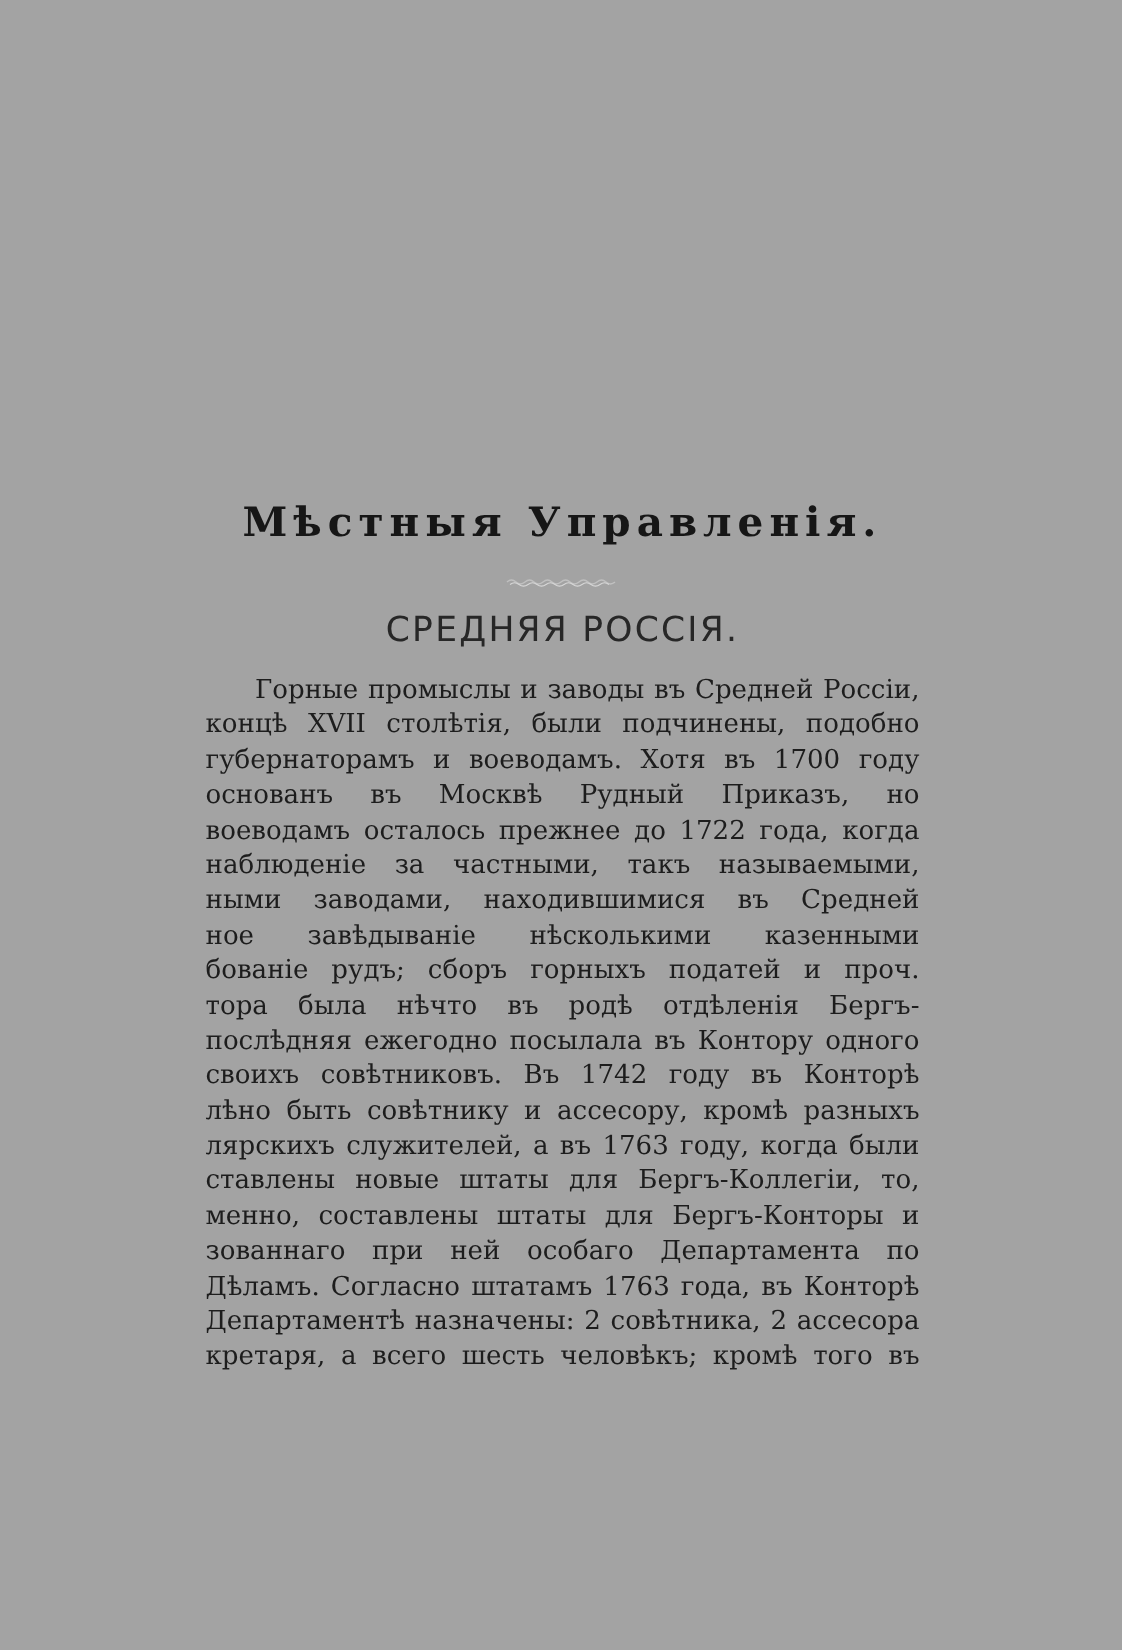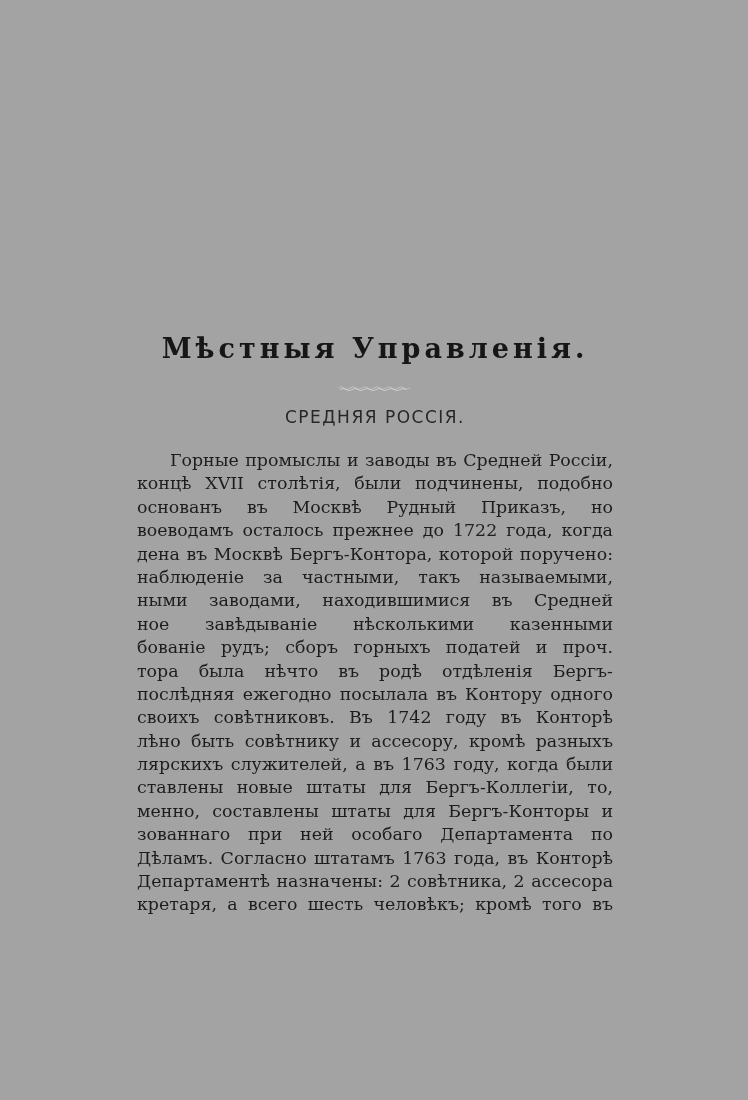--- a/index.html
+++ b/index.html
@@ -48,7 +48,7 @@
     margin: 0;
     text-align: center;
     font-family: "DejaVu Sans", "Liberation Sans", sans-serif;
-    font-size: 17px;
+    font-size: 23px;
     font-weight: 500;
     letter-spacing: 1.5px;
     color: #272727;

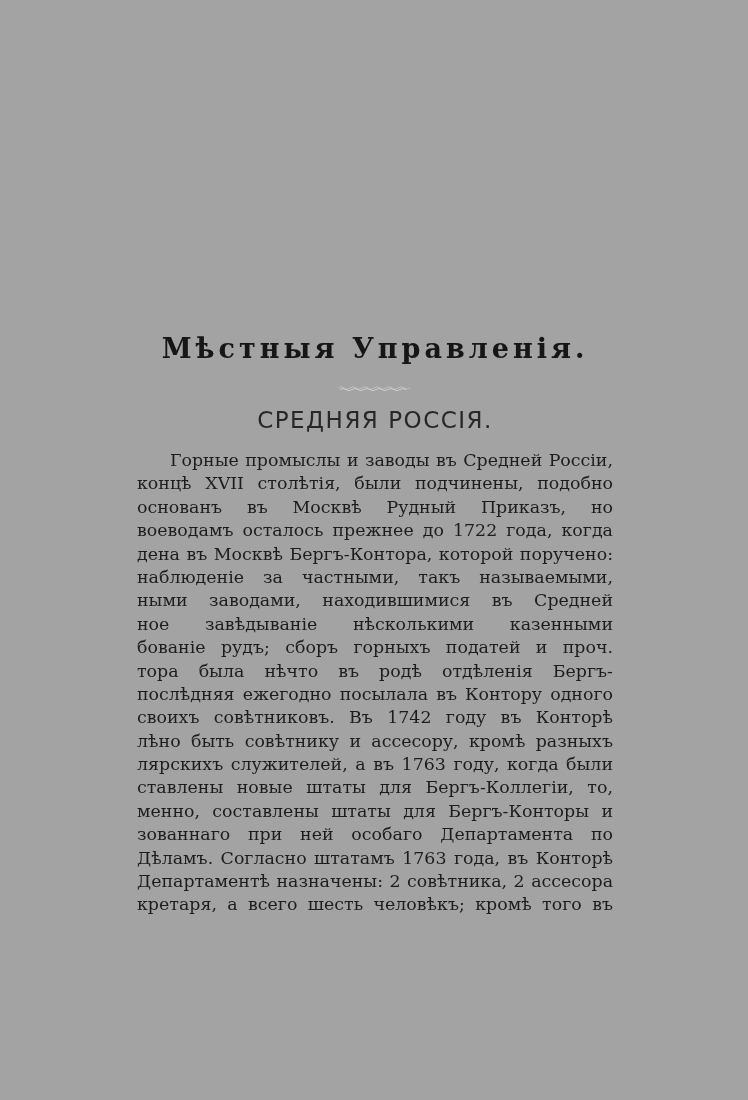--- a/index.html
+++ b/index.html
@@ -93,6 +93,7 @@
   <div class="body-text">
       <div class="line first">Горные промыслы и заводы въ Средней Россіи, въ</div>
       <div class="line">концѣ XVII столѣтія, были подчинены, подобно тому,</div>
+      <div class="line">губернаторамъ и воеводамъ. Хотя въ 1700 году</div>
       <div class="line">основанъ въ Москвѣ Рудный Приказъ, но подчиненіе</div>
       <div class="line">воеводамъ осталось прежнее до 1722 года, когда учреж-</div>
       <div class="line">дена въ Москвѣ Бергъ-Контора, которой поручено:</div>

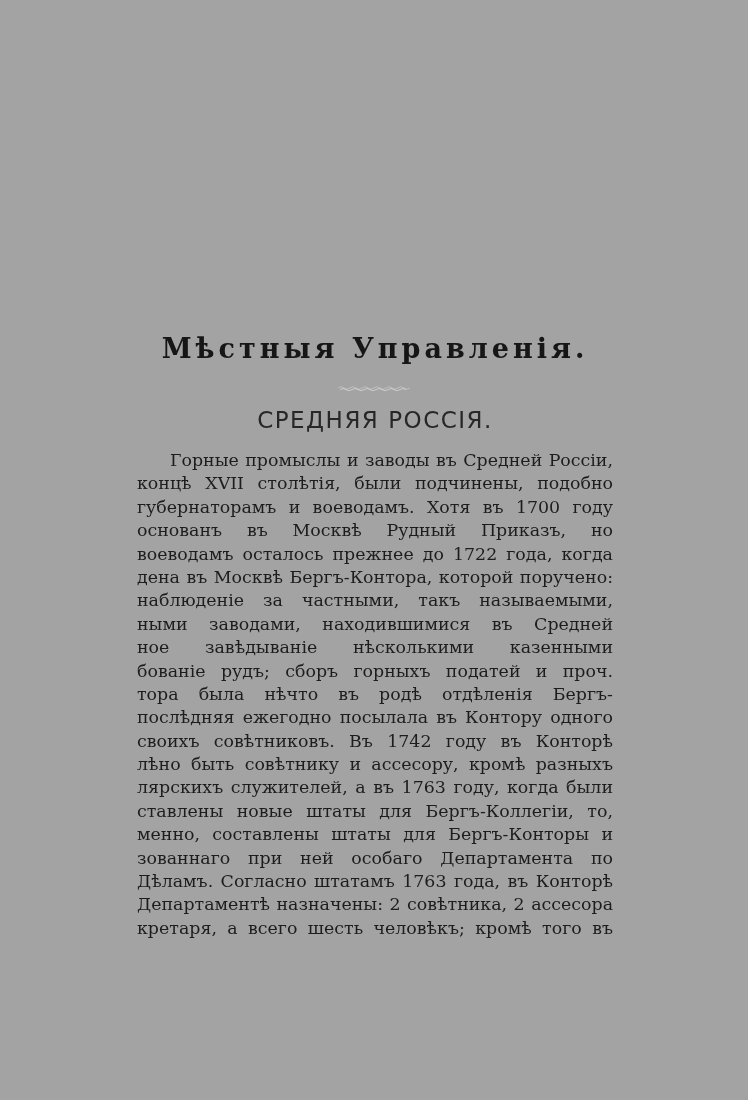--- a/index.html
+++ b/index.html
@@ -96,7 +96,6 @@
       <div class="line">губернаторамъ и воеводамъ. Хотя въ 1700 году</div>
       <div class="line">основанъ въ Москвѣ Рудный Приказъ, но подчиненіе</div>
       <div class="line">воеводамъ осталось прежнее до 1722 года, когда учреж-</div>
-      <div class="line">дена въ Москвѣ Бергъ-Контора, которой поручено:</div>
       <div class="line">наблюденіе за частными, такъ называемыми, замосков-</div>
       <div class="line">ными заводами, находившимися въ Средней Россіи; глав-</div>
       <div class="line">ное завѣдываніе нѣсколькими казенными заводами; про-</div>

